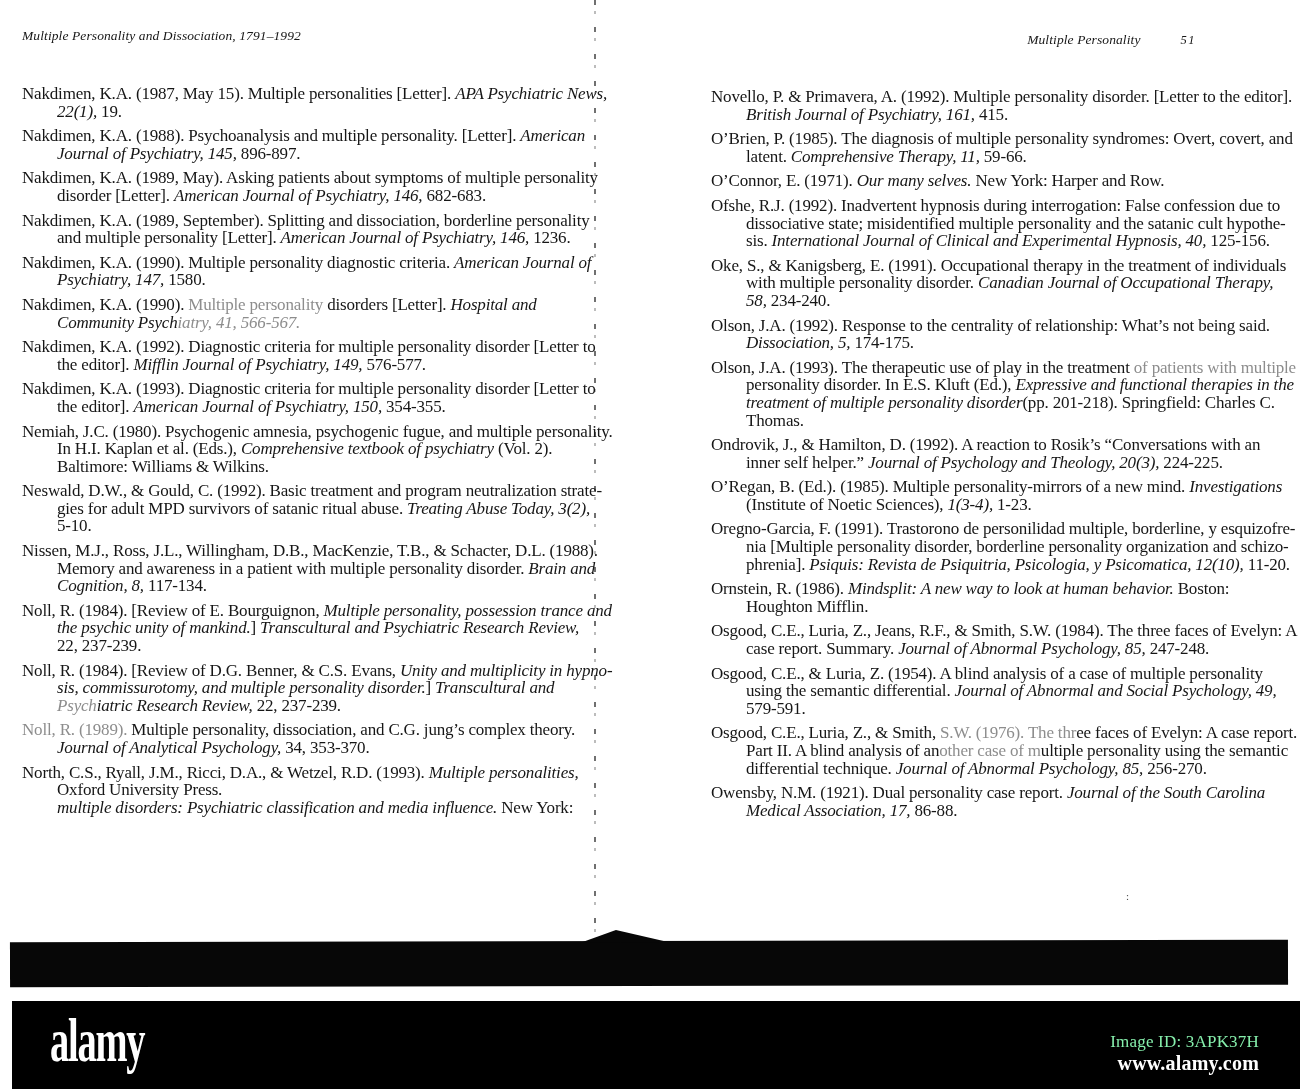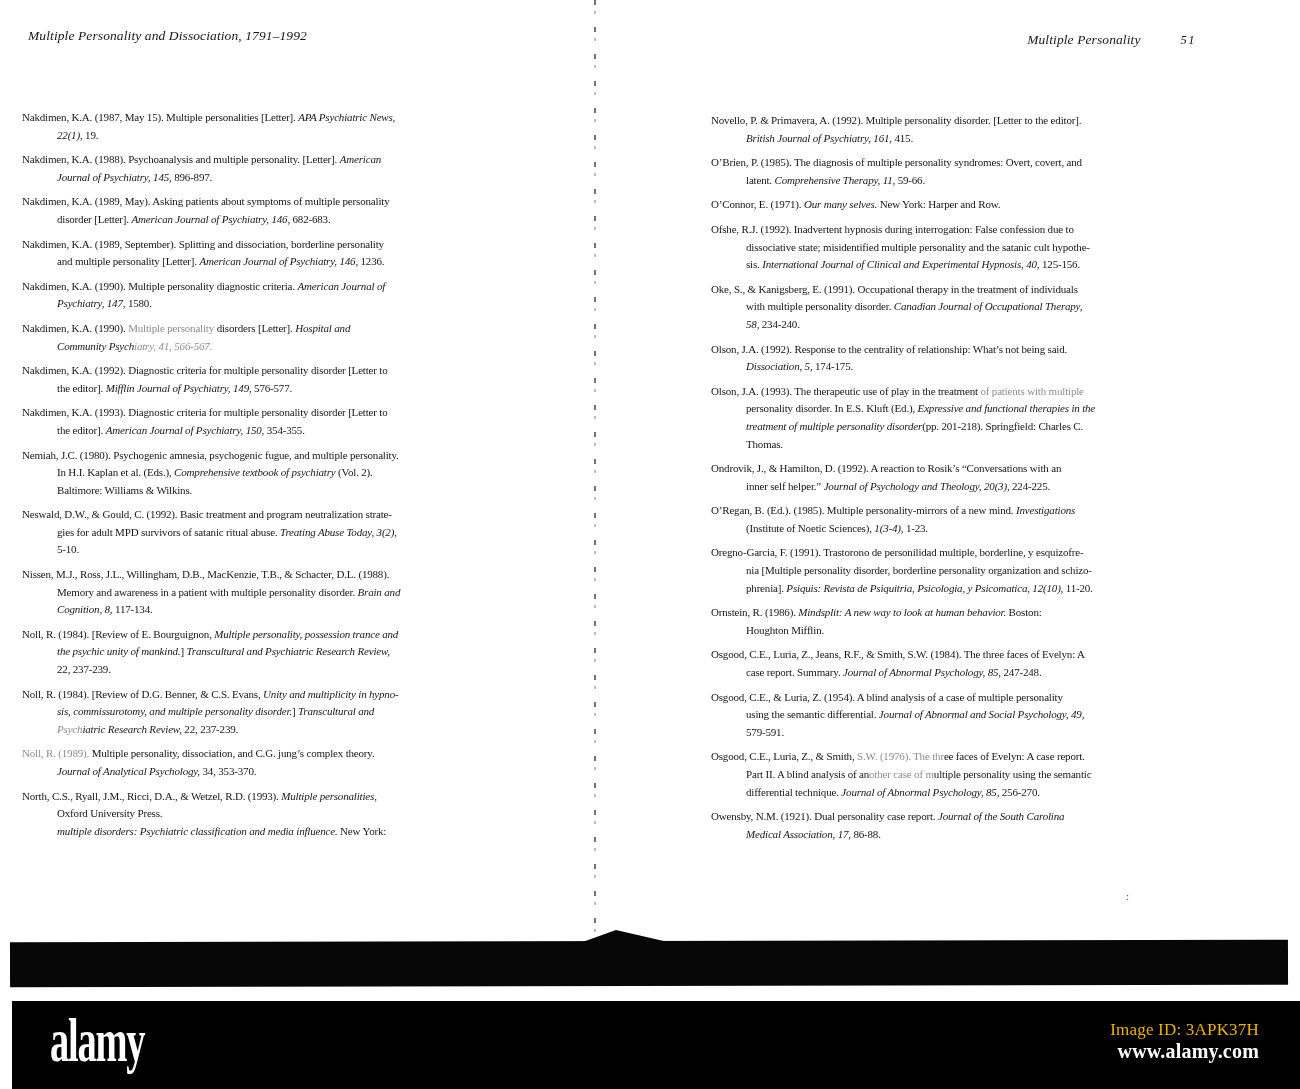--- a/index.html
+++ b/index.html
@@ -9,7 +9,7 @@
     font-family:"Liberation Serif", serif; color:#161616;
   }
   .runhead { position:absolute; font-style:italic; font-size:13.5px; letter-spacing:.1px; white-space:nowrap; }
-  #lhead { left:28px; top:28px; }
+  #lhead { left:22px; top:28px; }
   #rhead { top:32px; right:104px; }
   #rhead .pg { margin-left:40px; font-size:12.5px; letter-spacing:1.5px; }
   .entries { position:absolute; font-size:11px; letter-spacing:-.18px;margin-top:24px; }

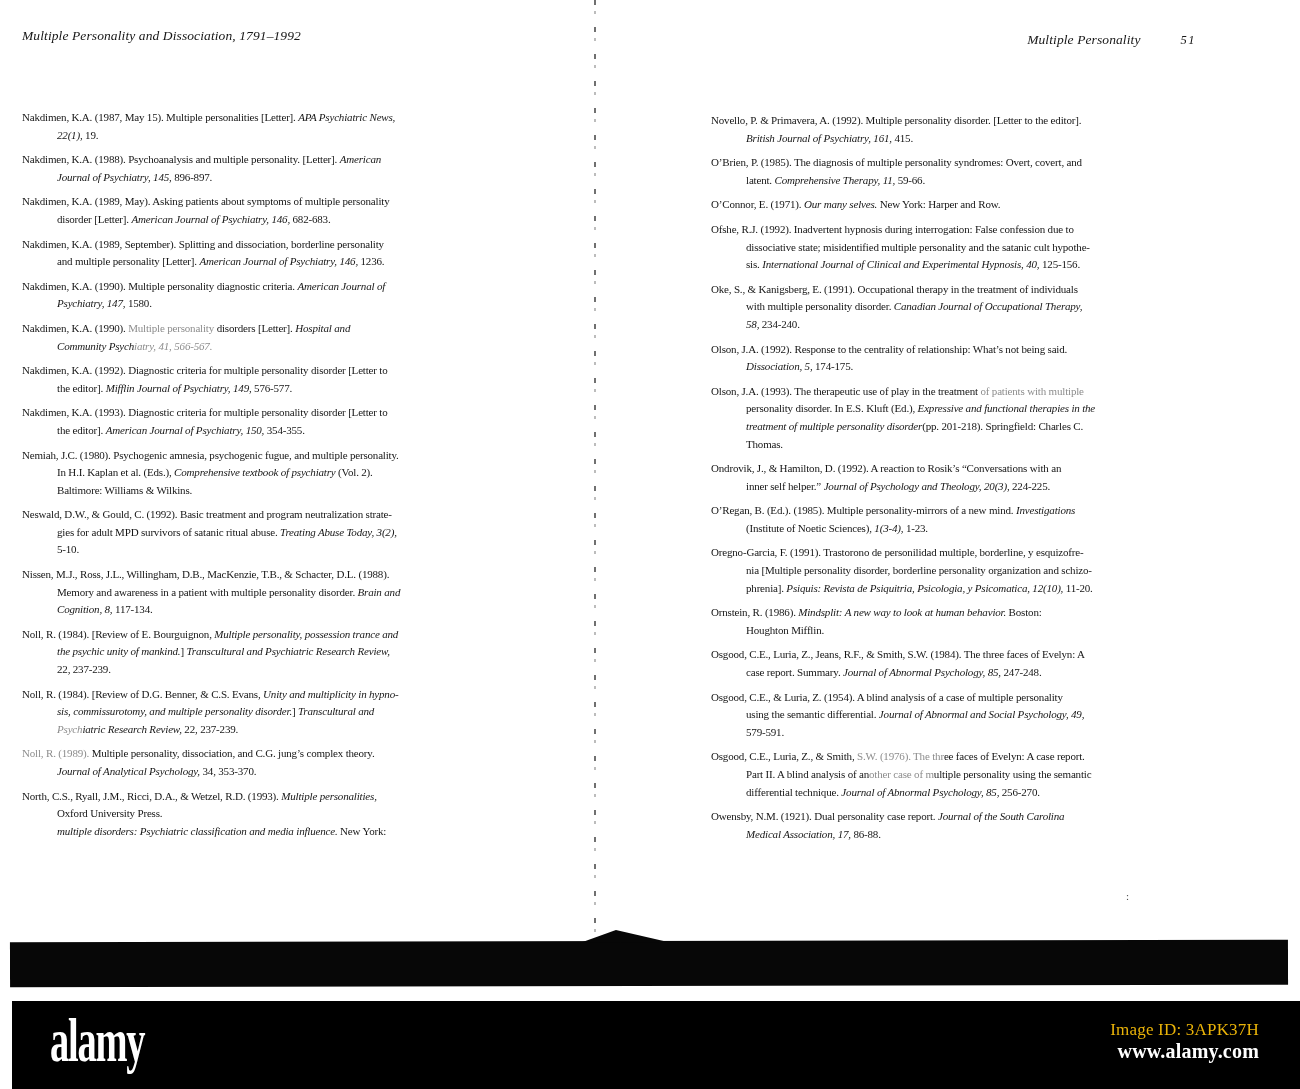--- a/index.html
+++ b/index.html
@@ -12,7 +12,7 @@
   #lhead { left:22px; top:28px; }
   #rhead { top:32px; right:104px; }
   #rhead .pg { margin-left:40px; font-size:12.5px; letter-spacing:1.5px; }
-  .entries { position:absolute; font-size:11px; letter-spacing:-.18px;margin-top:24px; }
+  .entries { position:absolute; font-size:17px; letter-spacing:-.18px; }
   #lentries { left:22px; top:85px; width:575px; }
   #rentries { left:711px; top:88px; width:560px; }
   .entry { margin:0 0 7px 0; }

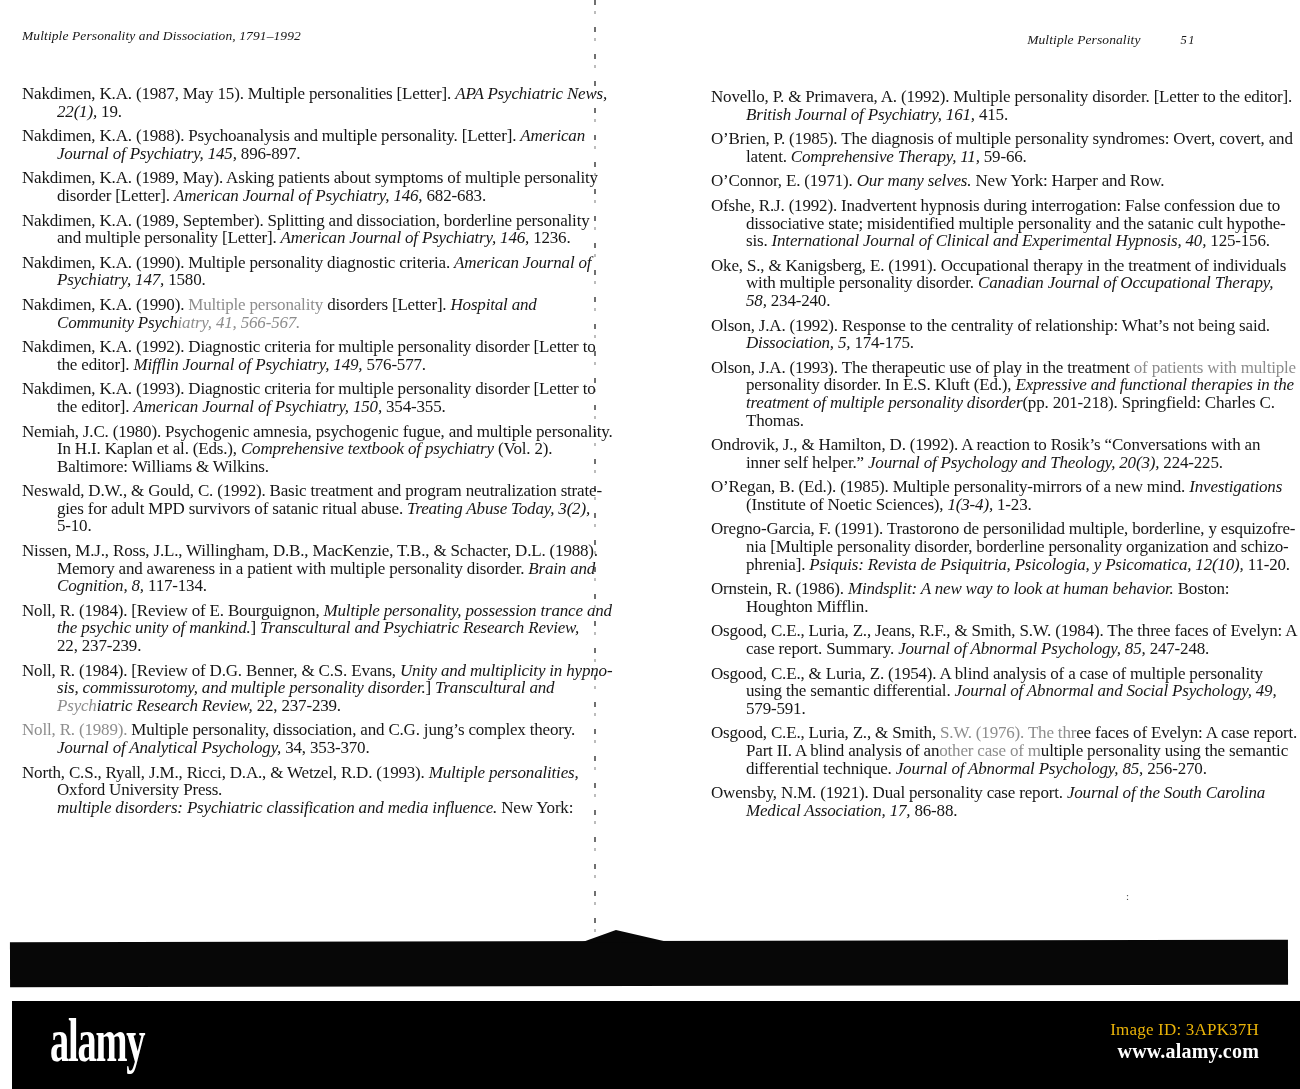--- a/index.html
+++ b/index.html
@@ -46,7 +46,7 @@
     transform:scaleX(.62); transform-origin:left top;
   }
   .meta { position:absolute; right:53px; top:19px; text-align:right; color:#fff; }
-  .meta .iid { font-size:17px; font-weight:normal; color:#eab308; letter-spacing:.2px; }
+  .meta .iid { font-size:17px; font-weight:normal; color:#86efac; letter-spacing:.2px;margin-top:12px; }
   .meta .url { font-size:20px; font-weight:bold; margin-top:0; letter-spacing:.2px; }
 </style>
 </head>

